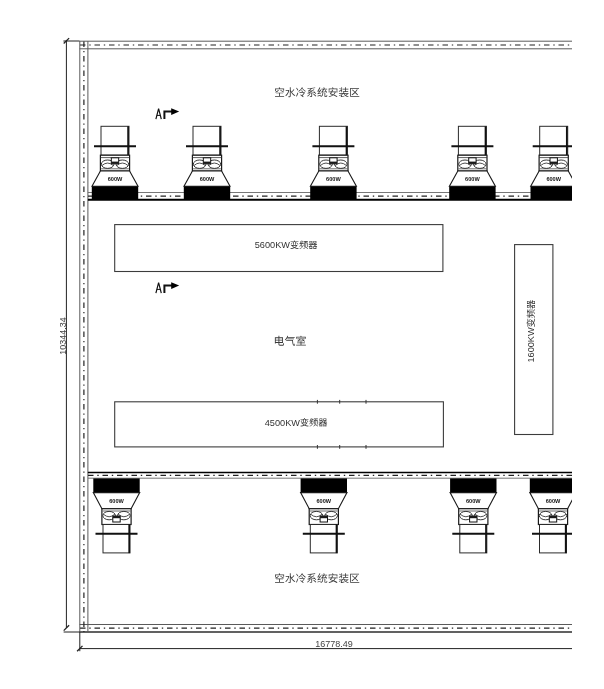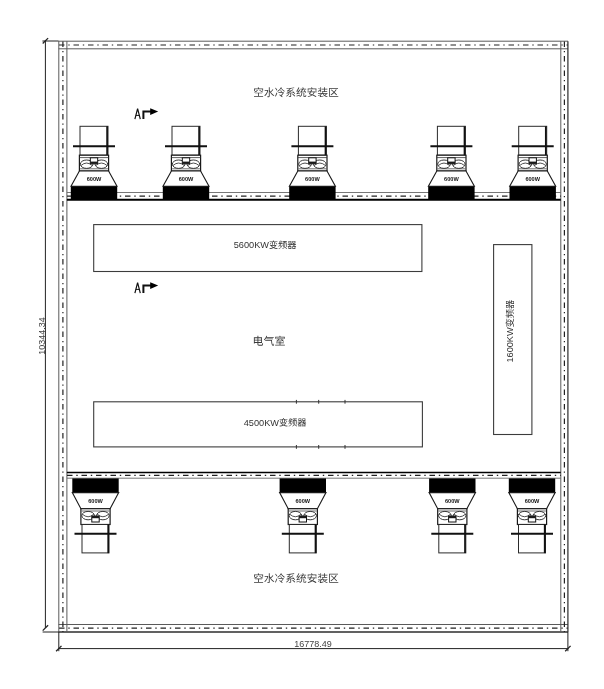--- a/index.html
+++ b/index.html
@@ -2,7 +2,7 @@
 <html><head><meta charset="utf-8"><title>plan</title><style>
 html,body{margin:0;padding:0;background:#fff;}
 *{box-sizing:border-box;}
-#page{position:relative;width:572px;height:689px;background:#fff;font-family:"Liberation Sans",sans-serif;overflow:hidden;}
+#page{position:relative;width:572px;height:689px;background:#fff;font-family:"Liberation Sans",sans-serif;overflow:hidden;padding-left:21px;}
 svg{will-change:transform;filter:blur(0.33px);}
 </style></head><body>
 <div id="page">

